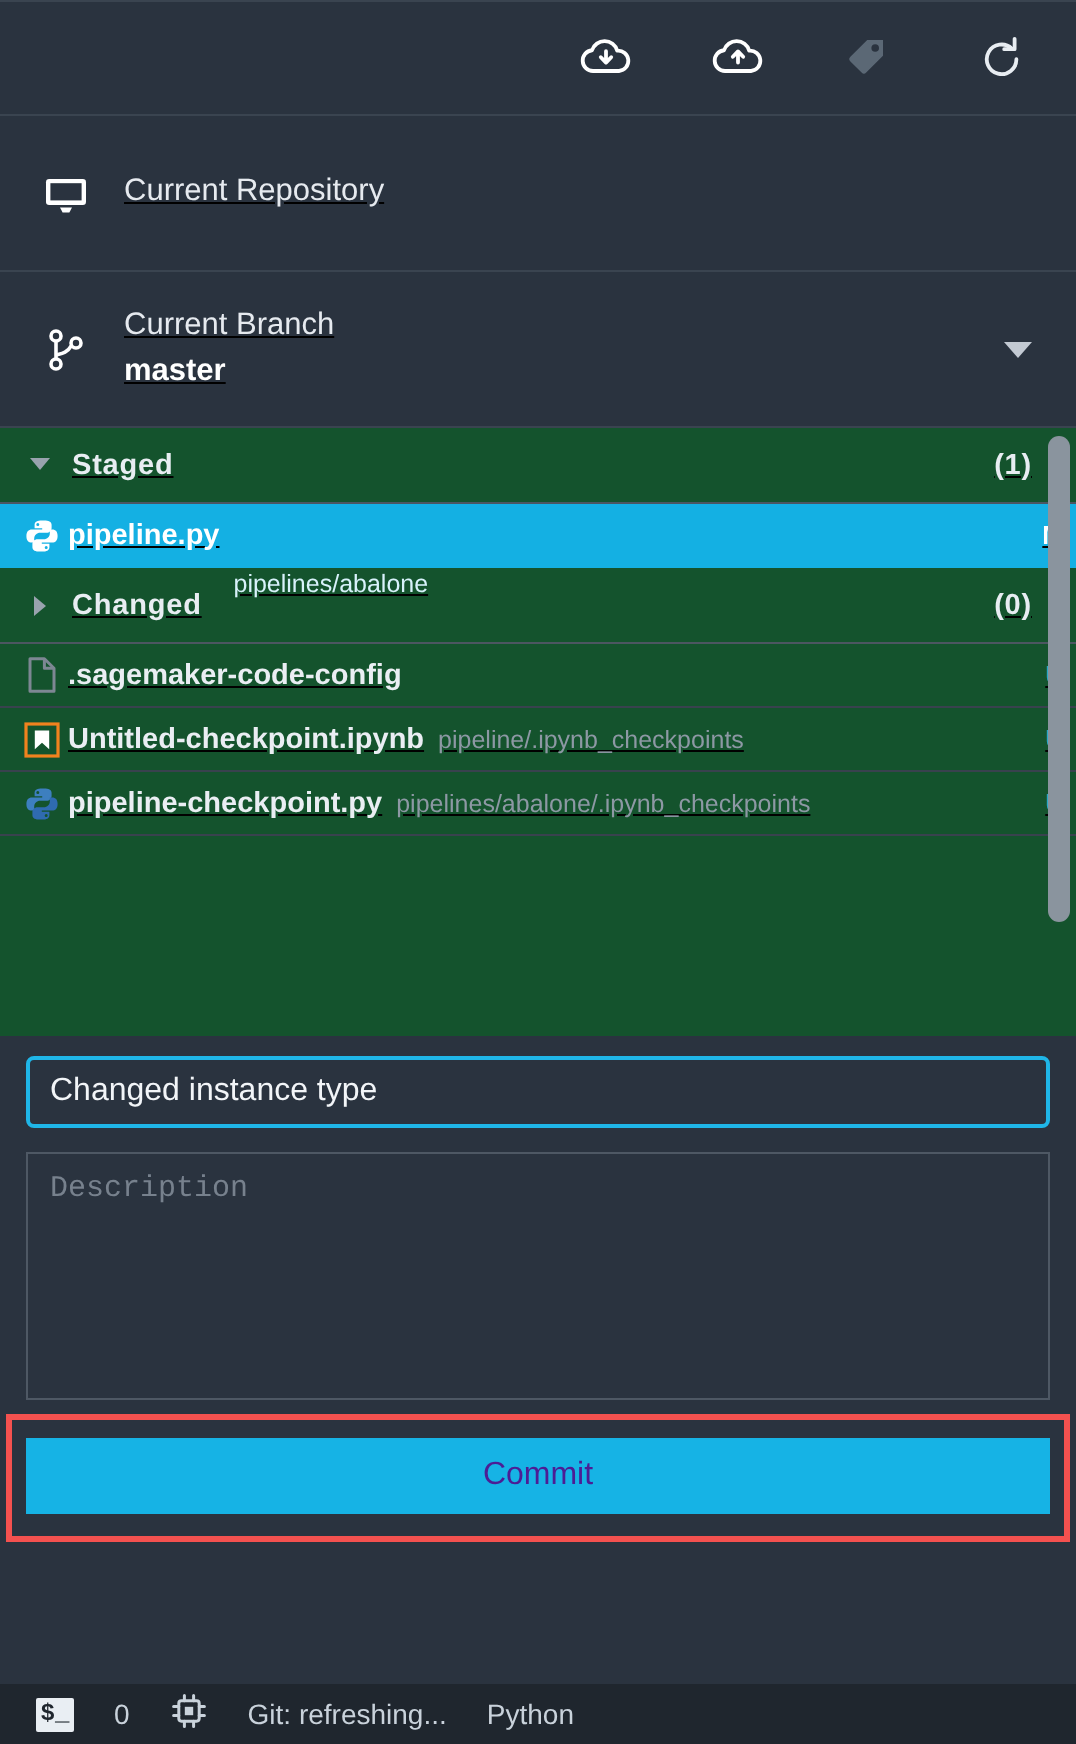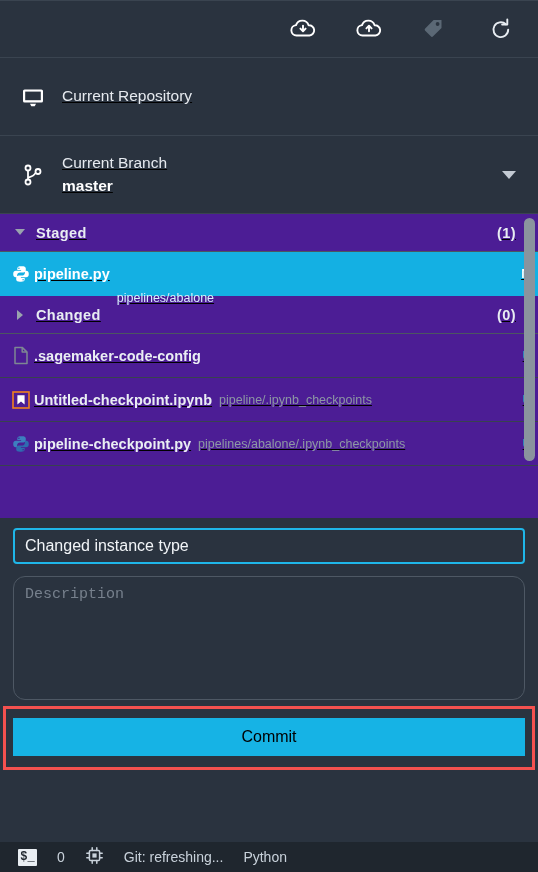--- a/index.html
+++ b/index.html
@@ -66,7 +66,7 @@
 
   
   .filelist {
-    position: relative; background: #4c1d95;
+    position: relative; background: #14532d;
     height: 304px; overflow: hidden;
   }
   .section-head {

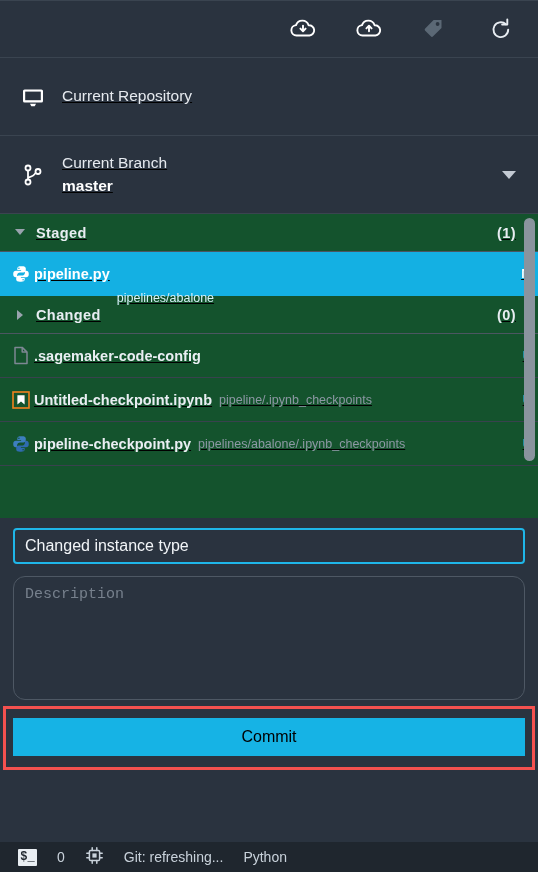--- a/index.html
+++ b/index.html
@@ -91,7 +91,7 @@
   .section-head .count { margin-left: auto; font-weight: bold; font-size: 14.5px; }
 
   .file-row {
-    height: 44px; display: flex; align-items: center;
+    height: 32px; display: flex; align-items: center;
     padding: 0 6px 0 8px; cursor: pointer; position: relative;
     border-bottom: 1px solid #39424e;
     text-align: center;

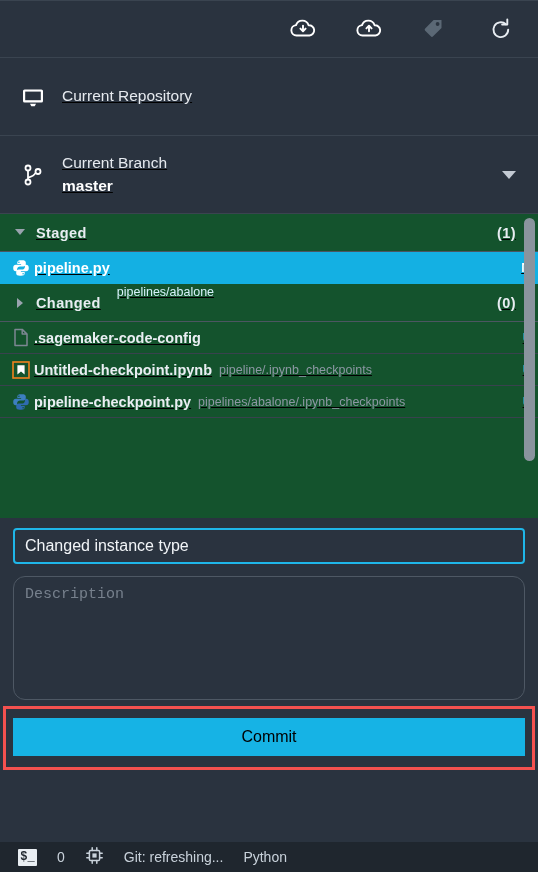--- a/index.html
+++ b/index.html
@@ -131,7 +131,7 @@
   }
   .desc-box {
     margin-top: 12px; width: 100%; height: 124px;
-    background: #2a333f; border: 1px solid #4e5864; border-radius: 12px;
+    background: #2a333f; border: 1px solid #4e5864; border-radius: 0;
     padding: 9px 11px; color: #f2f5f8;
     font-family: "Liberation Mono", monospace; font-size: 15px;
     resize: none; outline: none;

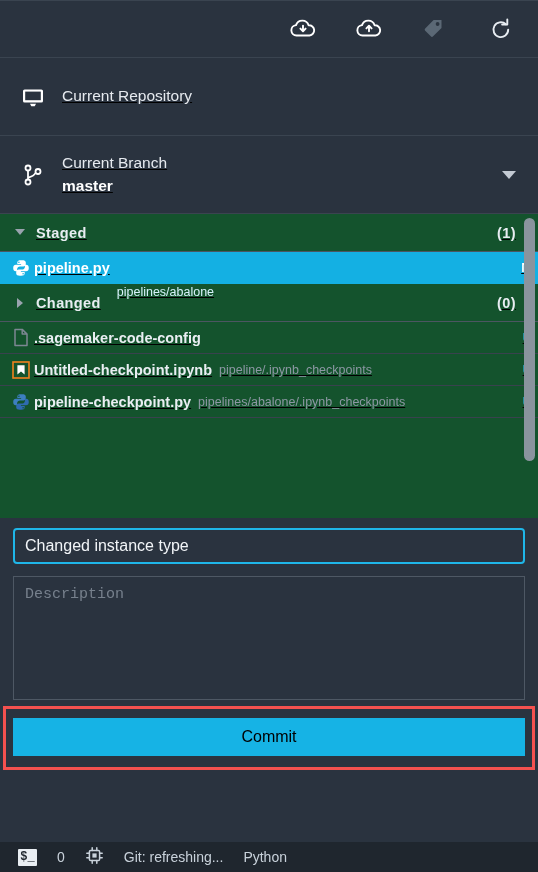--- a/index.html
+++ b/index.html
@@ -141,7 +141,7 @@
   .commit-wrap { position: relative; margin: 14px 13px 0 13px; }
   .commit-btn {
     width: 100%; height: 38px; background: #16b3e5; border: none;
-    color: #000000; font-size: 16px;
+    color: #4c1d95; font-size: 16px;
     font-family: "Liberation Sans", sans-serif; cursor: pointer;
   }
   .highlight-box {

